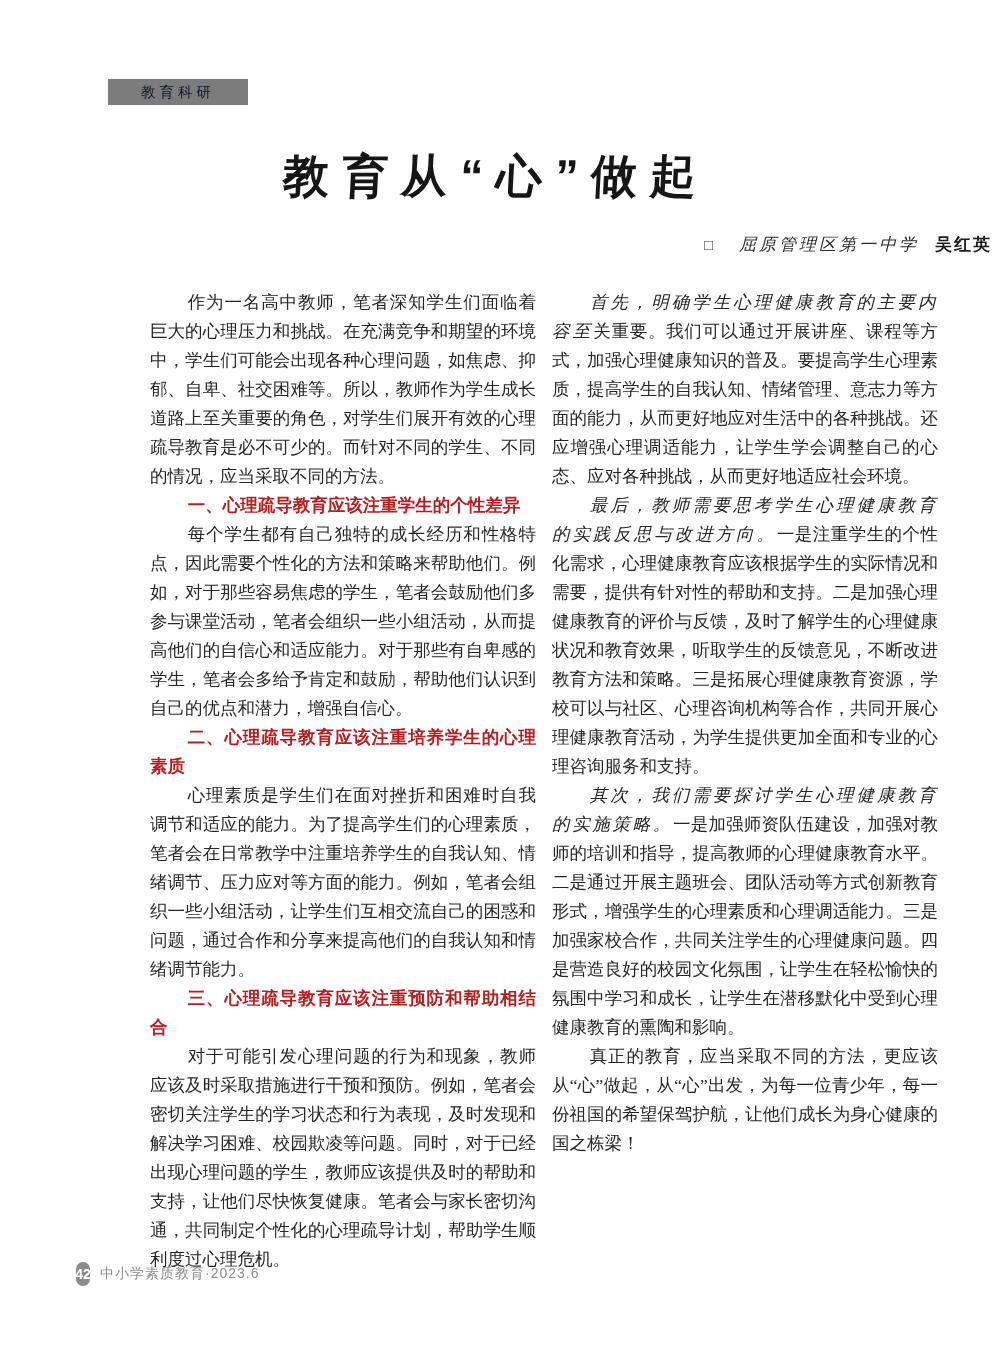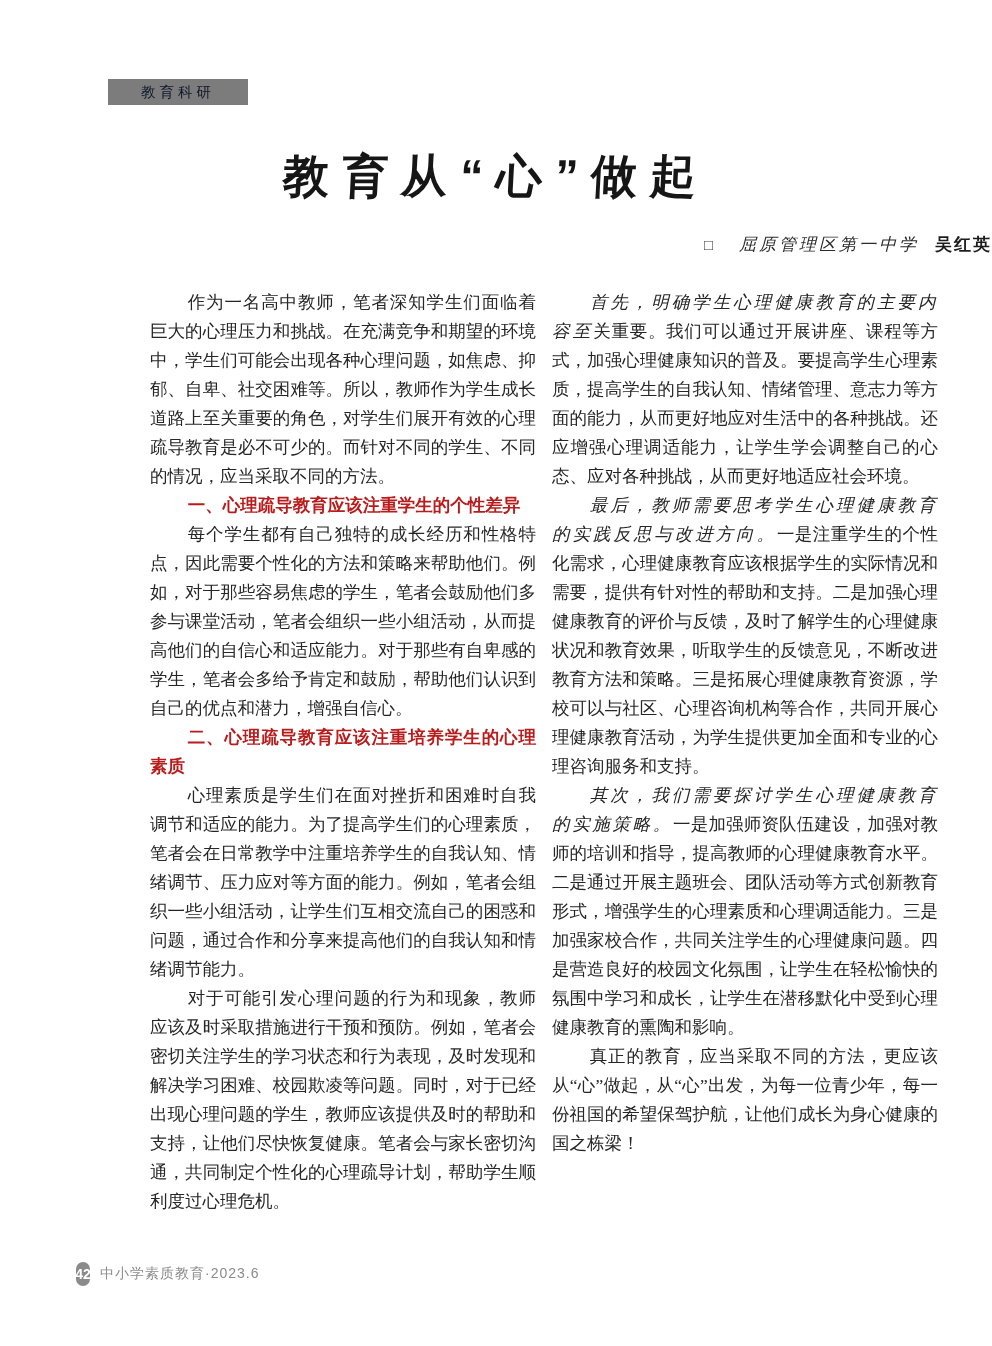--- a/index.html
+++ b/index.html
@@ -78,6 +78,7 @@
       <p>每个学生都有自己独特的成长经历和性格特点，因此需要个性化的方法和策略来帮助他们。例如，对于那些容易焦虑的学生，笔者会鼓励他们多参与课堂活动，笔者会组织一些小组活动，从而提高他们的自信心和适应能力。对于那些有自卑感的学生，笔者会多给予肯定和鼓励，帮助他们认识到自己的优点和潜力，增强自信心。</p>
       <h3 class="section">二、心理疏导教育应该注重培养学生的心理素质</h3>
       <p>心理素质是学生们在面对挫折和困难时自我调节和适应的能力。为了提高学生们的心理素质，笔者会在日常教学中注重培养学生的自我认知、情绪调节、压力应对等方面的能力。例如，笔者会组织一些小组活动，让学生们互相交流自己的困惑和问题，通过合作和分享来提高他们的自我认知和情绪调节能力。</p>
+      <h3 class="section">三、心理疏导教育应该注重预防和帮助相结合</h3>
       <p>对于可能引发心理问题的行为和现象，教师应该及时采取措施进行干预和预防。例如，笔者会密切关注学生的学习状态和行为表现，及时发现和解决学习困难、校园欺凌等问题。同时，对于已经出现心理问题的学生，教师应该提供及时的帮助和支持，让他们尽快恢复健康。笔者会与家长密切沟通，共同制定个性化的心理疏导计划，帮助学生顺利度过心理危机。</p>
     </div>
 

